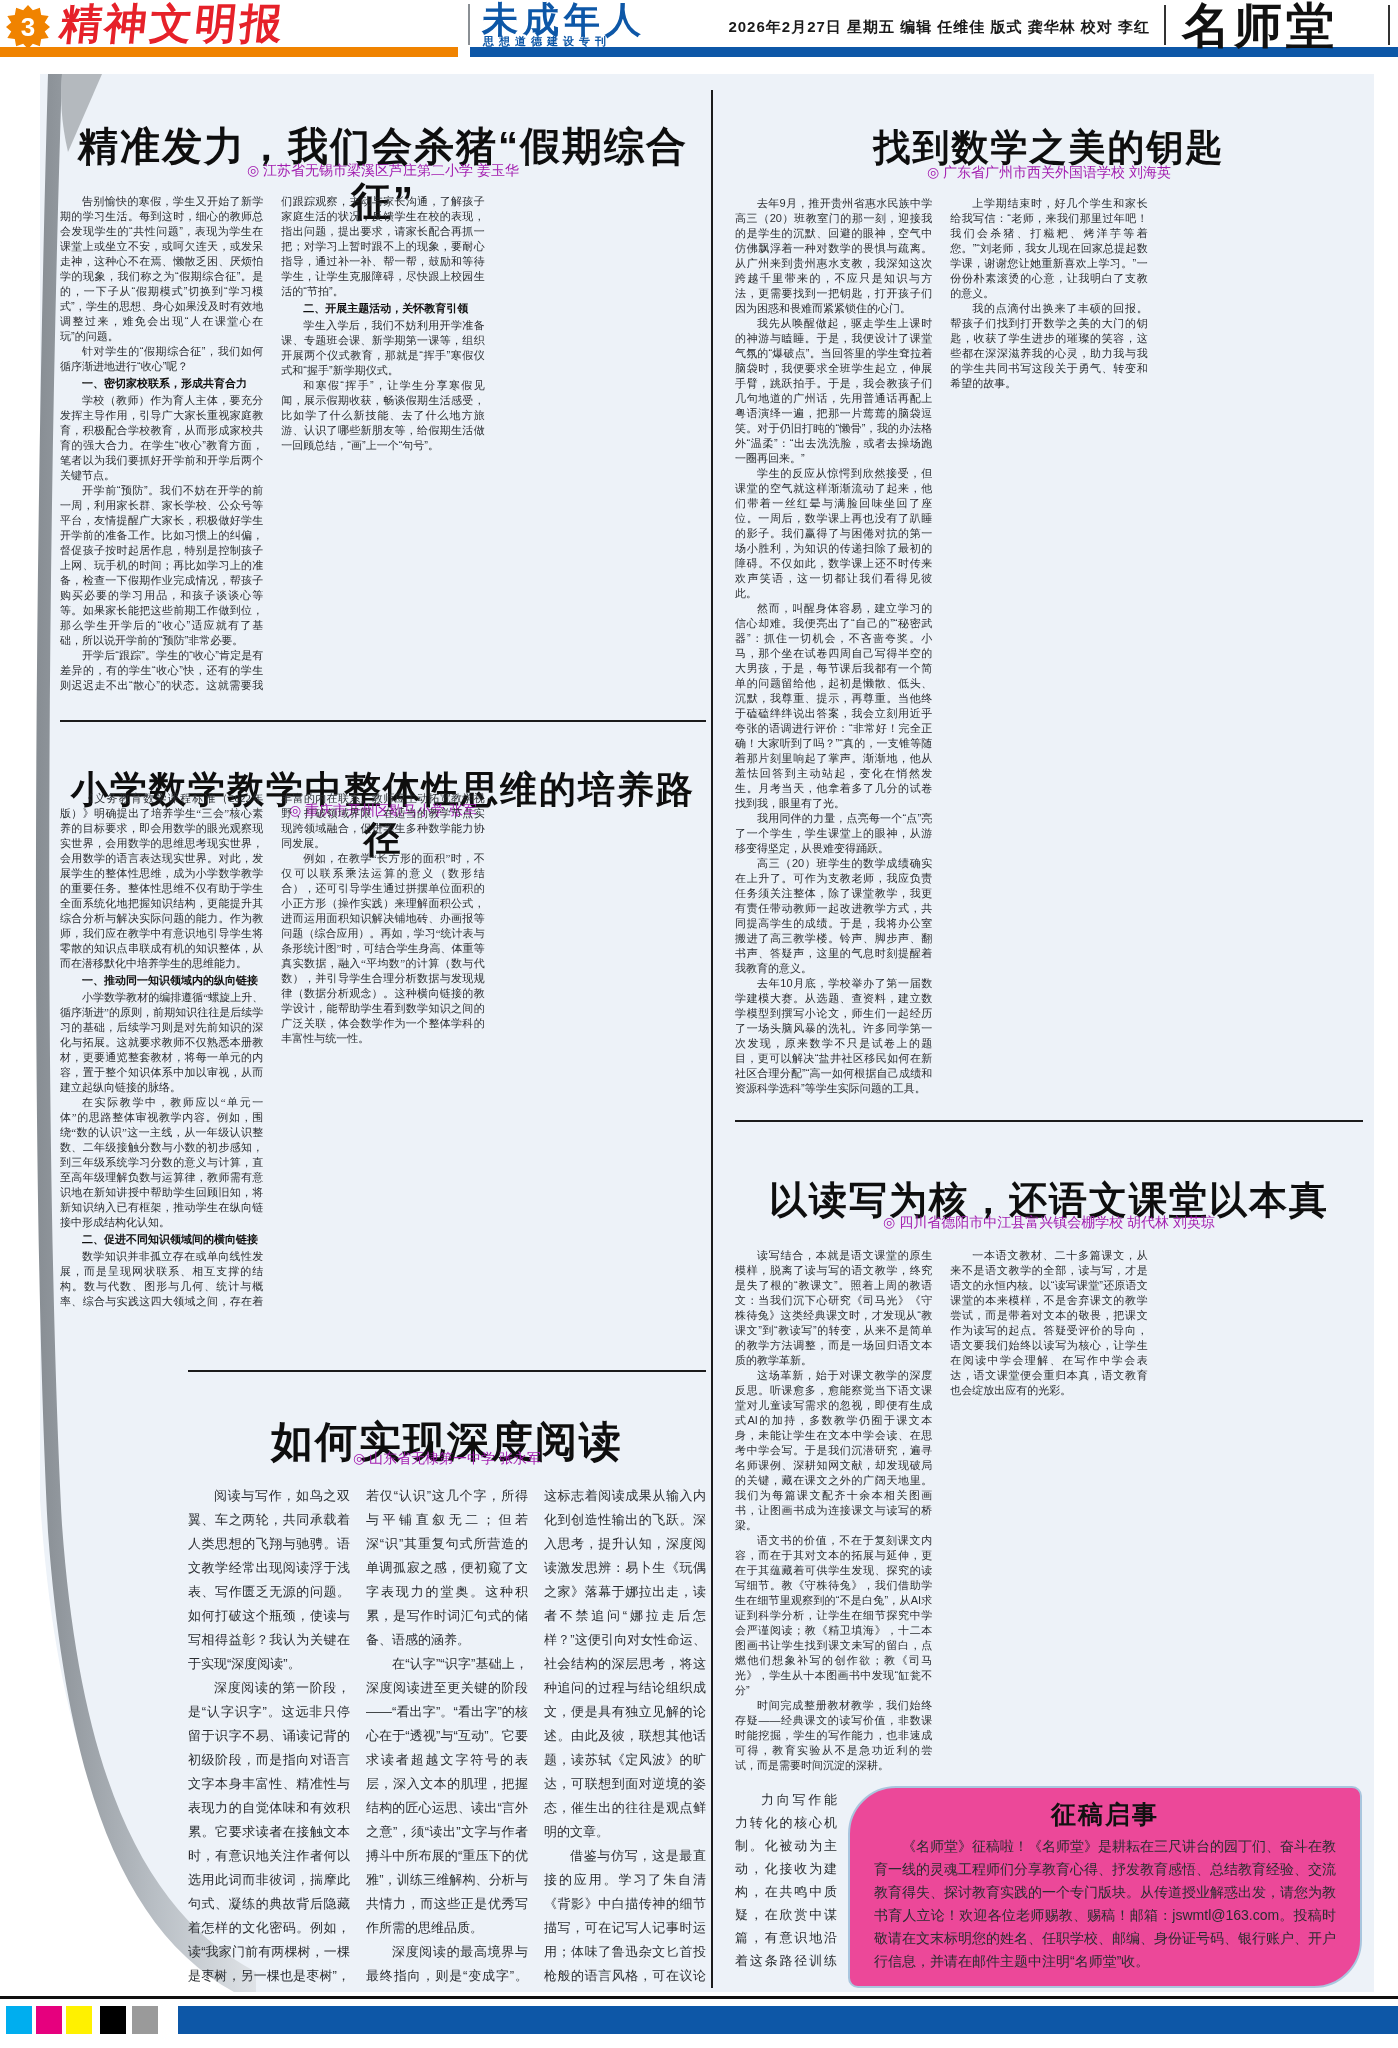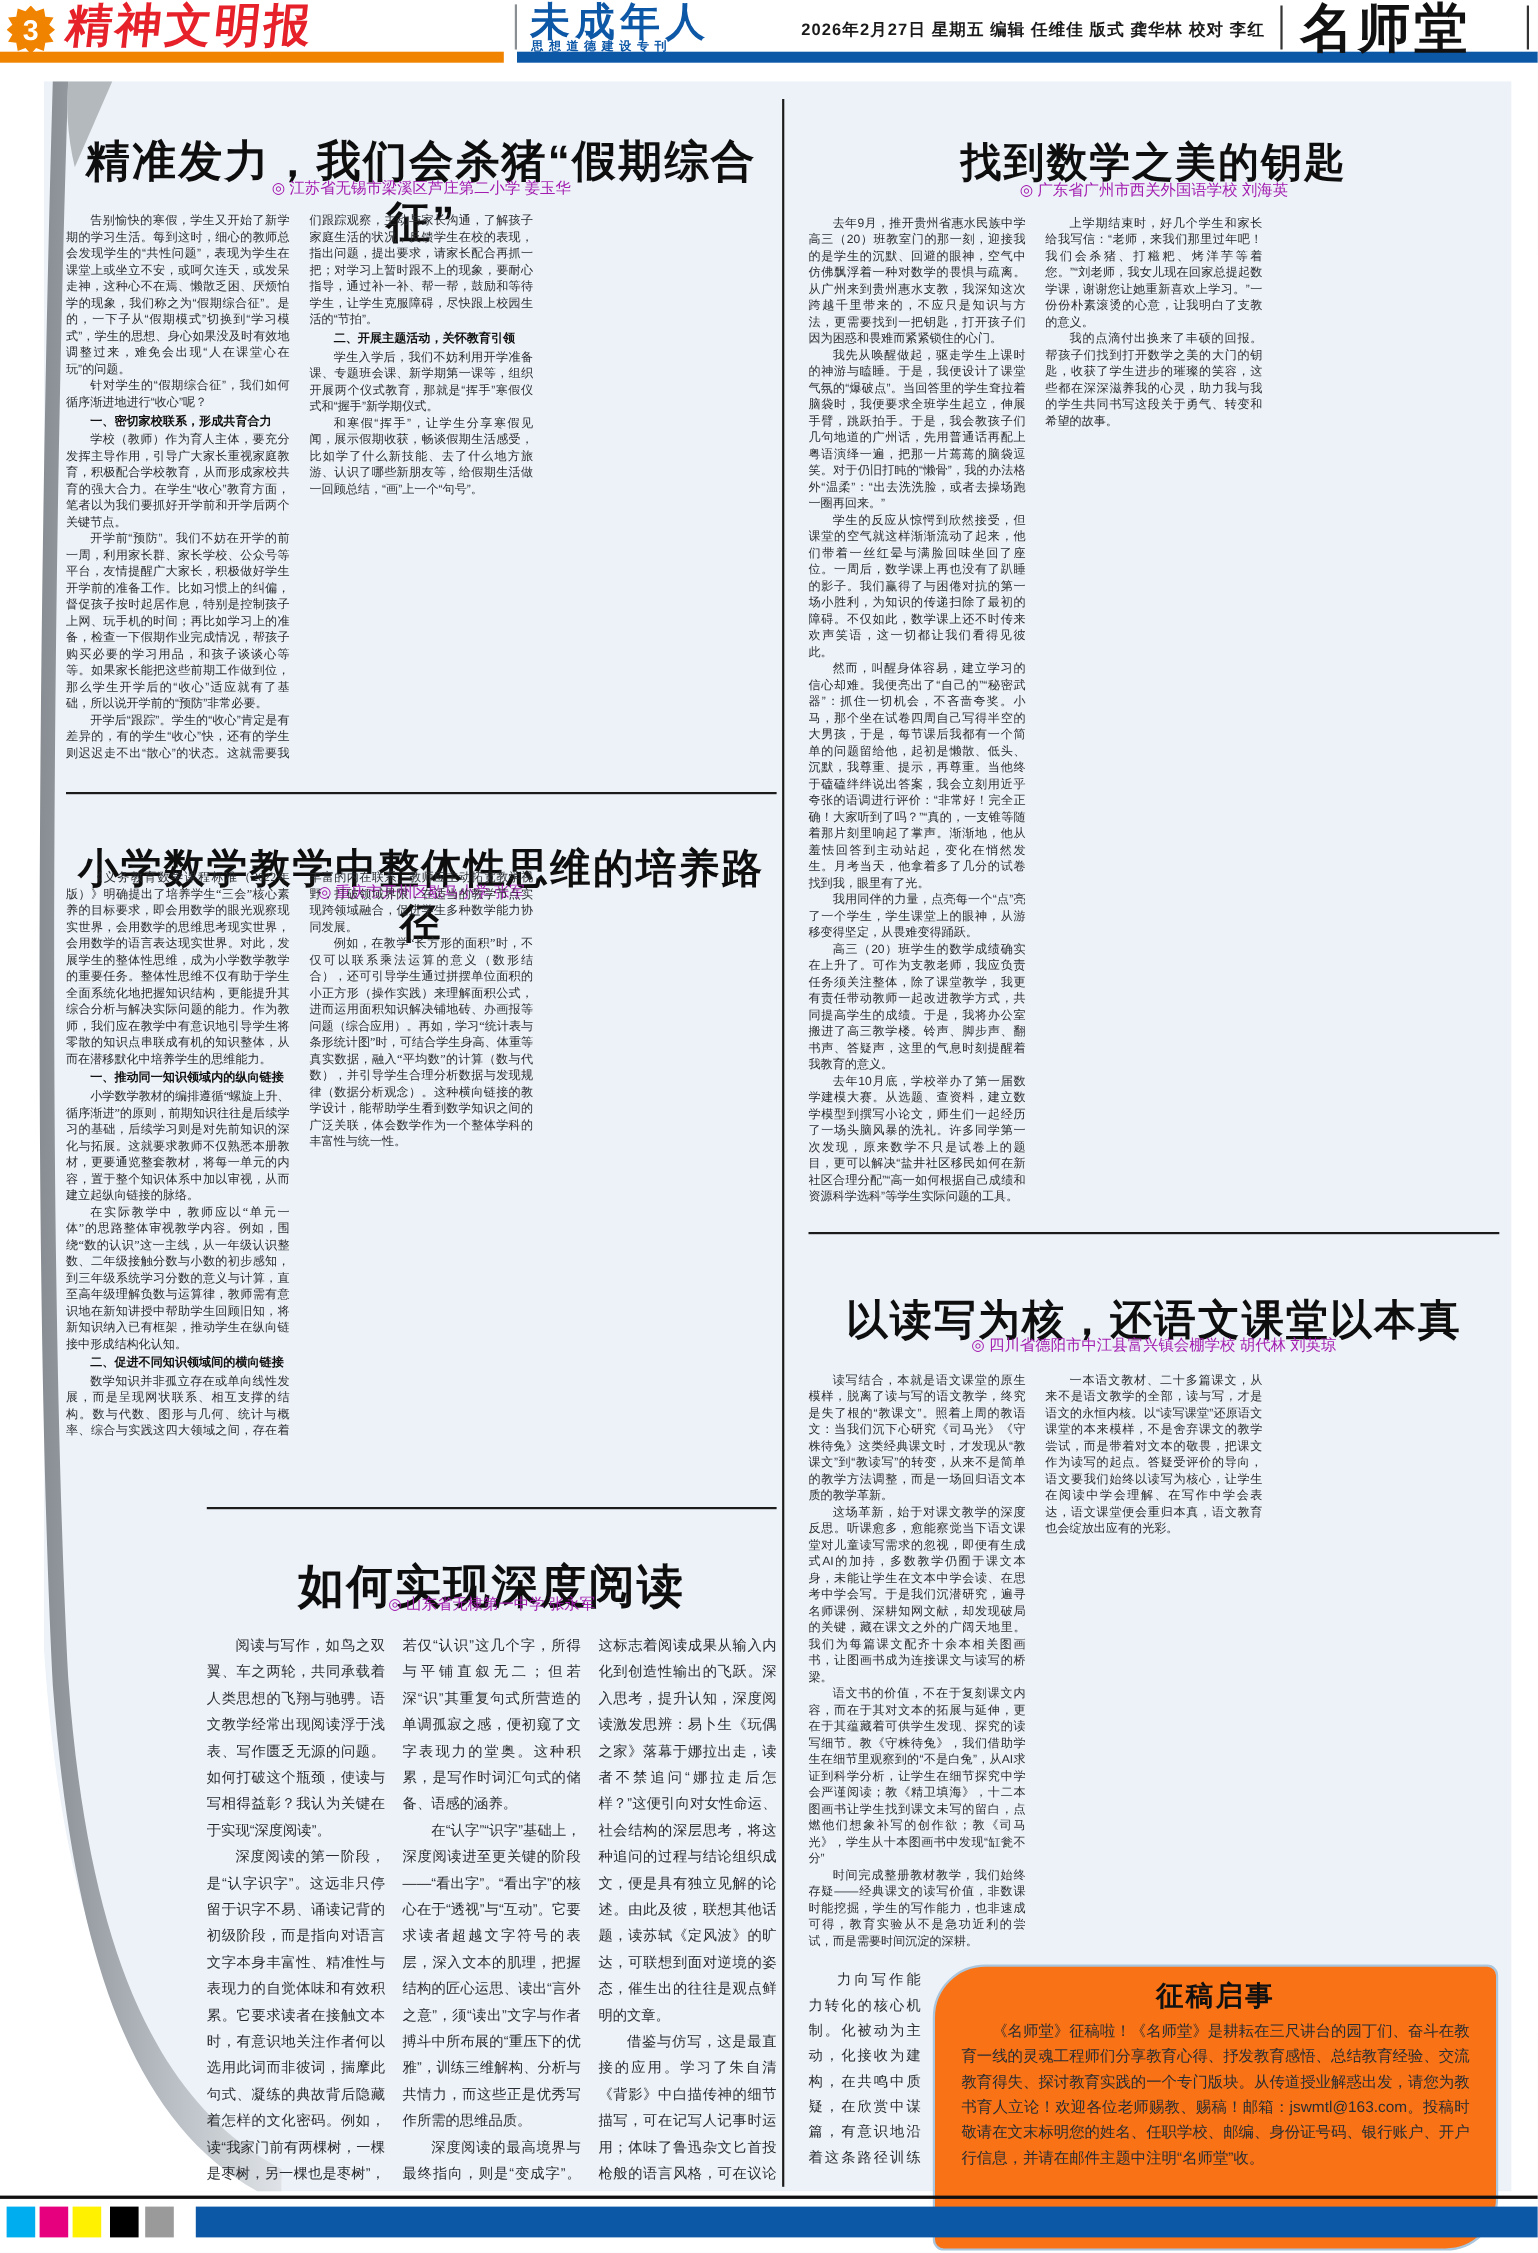--- a/index.html
+++ b/index.html
@@ -64,8 +64,8 @@
   #a5-cont{left:735px;top:1788px;width:102px;height:198px;column-count:1;font-size:13px;line-height:23px;}
   
   .notice{
-    position:absolute;left:848px;top:1786px;width:514px;height:260px;box-sizing:border-box;
-    background:#f97316;border:2px solid #a9c6de;border-radius:48px 10px 48px 10px;
+    position:absolute;left:848px;top:1786px;width:514px;height:202px;box-sizing:border-box;
+    background:#ec4899;border:2px solid #a9c6de;border-radius:48px 10px 48px 10px;
   }
   .notice-title{text-align:center;font-size:25px;font-weight:900;color:#111;margin-top:10px;letter-spacing:2px;}
   .notice-body{padding:4px 24px 0 24px;font-size:14px;line-height:23px;color:#2a2d31;text-align:justify;text-indent:2em;}

